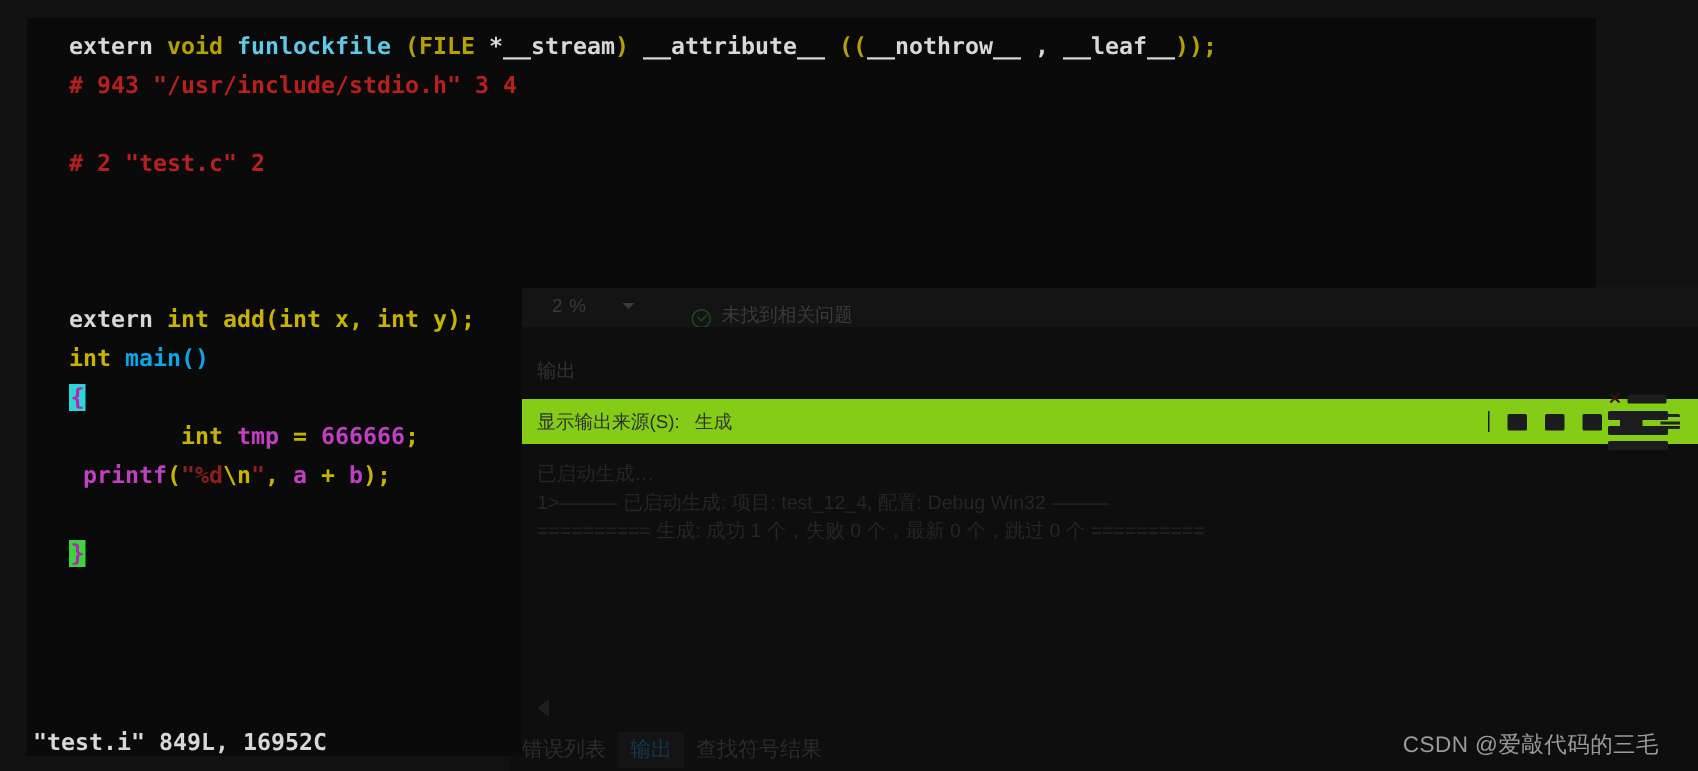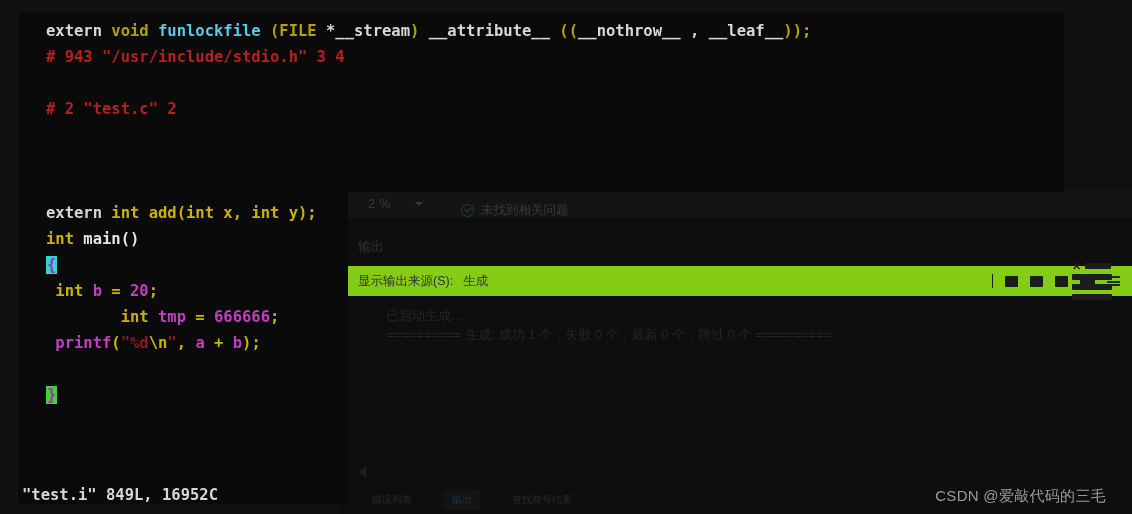--- a/index.html
+++ b/index.html
@@ -47,7 +47,7 @@
     border-right: 4px solid transparent;
     border-top: 4px solid #3a3a3a;
   }
-  .vs-issue-group { display: flex; align-items: center; margin-left: 38px; margin-top: 12px; }
+  .vs-issue-group { display: flex; align-items: flex-end; margin-left: 38px; margin-top: 12px; }
   .vs-check-icon {
     width: 13px; height: 13px; border-radius: 50%;
     border: 1.5px solid #1e4b1e;

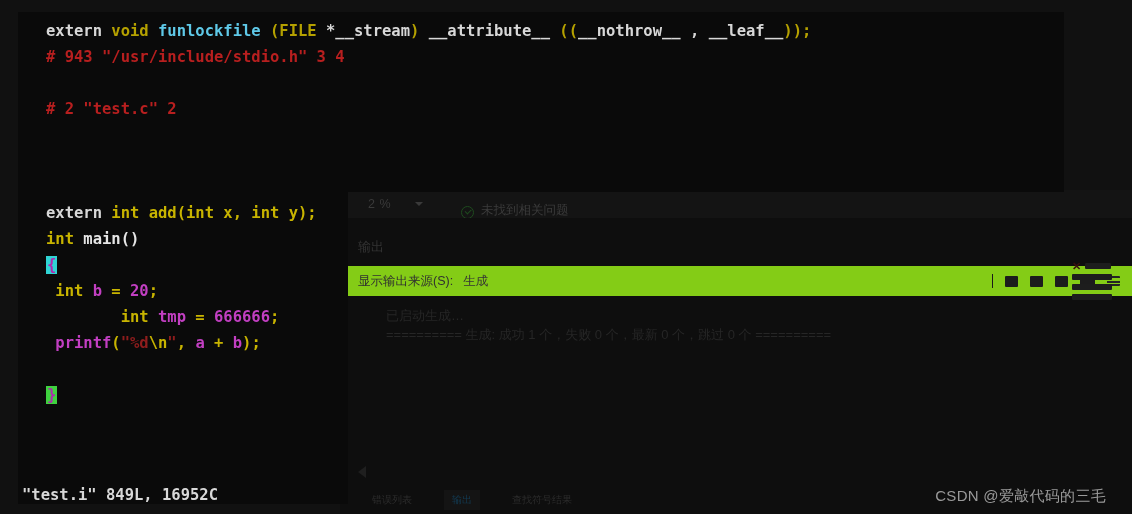--- a/index.html
+++ b/index.html
@@ -221,7 +221,7 @@
   .c-white   { color: #d8d8d8; }
   .c-olive   { color: #b5a100; }
   .c-yellow  { color: #c8b400; }
-  .c-cyan    { color: #e5e5e5; }
+  .c-cyan    { color: #0ea5e9; }
   .c-ltblue  { color: #5fc9e8; }
   .c-red     { color: #b81f1f; }
   .c-magenta { color: #c23fc2; }

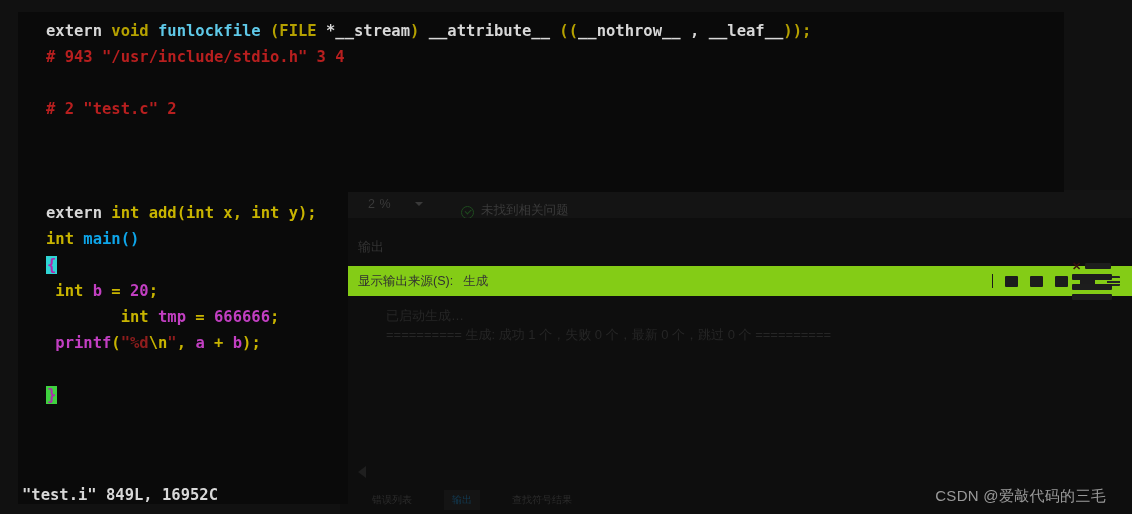--- a/index.html
+++ b/index.html
@@ -326,7 +326,6 @@
       <div class="term-line"><span class="c-white">extern </span><span class="c-yellow">int </span><span class="c-yellow">add</span><span class="c-yellow">(</span><span class="c-yellow">int </span><span class="c-yellow">x</span><span class="c-yellow">, </span><span class="c-yellow">int </span><span class="c-yellow">y</span><span class="c-yellow">)</span><span class="c-yellow">;</span></div>
       <div class="term-line"><span class="c-yellow">int </span><span class="c-cyan">main</span><span class="c-cyan">()</span></div>
       <div class="term-line"><span class="brace-open">{</span></div>
-      <div class="term-line"><span class="c-white"> </span><span class="c-yellow">int </span><span class="c-magenta">b</span><span class="c-yellow"> = </span><span class="c-magenta">20</span><span class="c-yellow">;</span></div>
       <div class="term-line"><span class="c-white">        </span><span class="c-yellow">int </span><span class="c-magenta">tmp</span><span class="c-yellow"> = </span><span class="c-magenta">666666</span><span class="c-yellow">;</span></div>
       <div class="term-line"><span class="c-white"> </span><span class="c-magenta">printf</span><span class="c-yellow">(</span><span class="c-darkred">"%d</span><span class="c-yellow">\n</span><span class="c-darkred">"</span><span class="c-yellow">, </span><span class="c-magenta">a</span><span class="c-yellow"> + </span><span class="c-magenta">b</span><span class="c-yellow">)</span><span class="c-yellow">;</span></div>
       <div class="term-line"><span class="c-white"> </span></div>

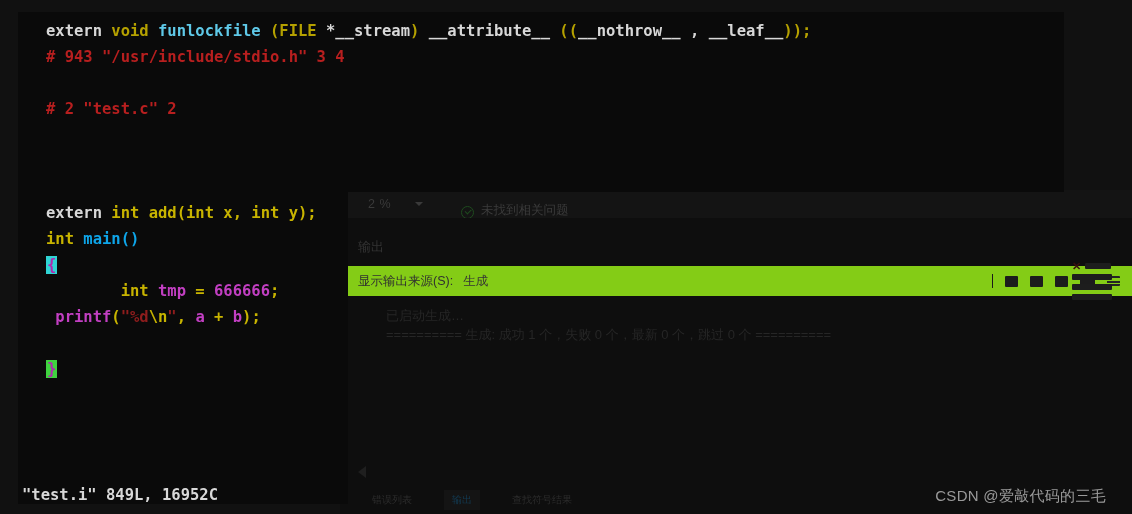--- a/index.html
+++ b/index.html
@@ -133,7 +133,6 @@
   .vs-out-line.cn {
     font-family: "Liberation Sans", sans-serif;
     font-size: 13px;
-    margin-left: 28px;
   }
 
   

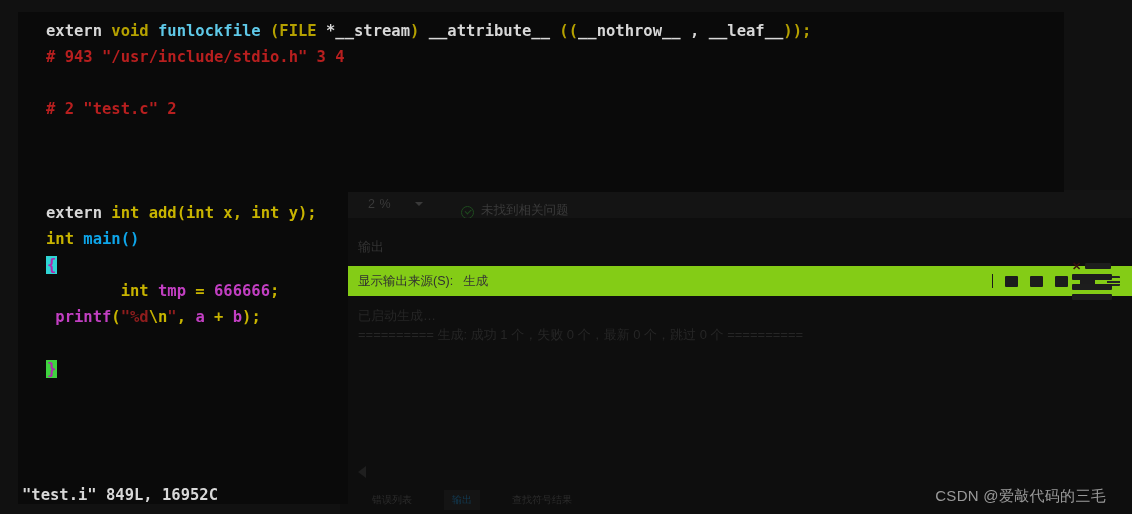--- a/index.html
+++ b/index.html
@@ -282,6 +282,7 @@
 
       <div id="vs-output-body">
         <div class="vs-out-line cn">已启动生成…</div>
+        <div class="vs-out-line cn">1&gt;——— 已启动生成: 项目: test_12_4, 配置: Debug Win32 ———</div>
         <div class="vs-out-line cn">========== 生成: 成功 1 个，失败 0 个，最新 0 个，跳过 0 个 ==========</div>
       </div>
     </div>

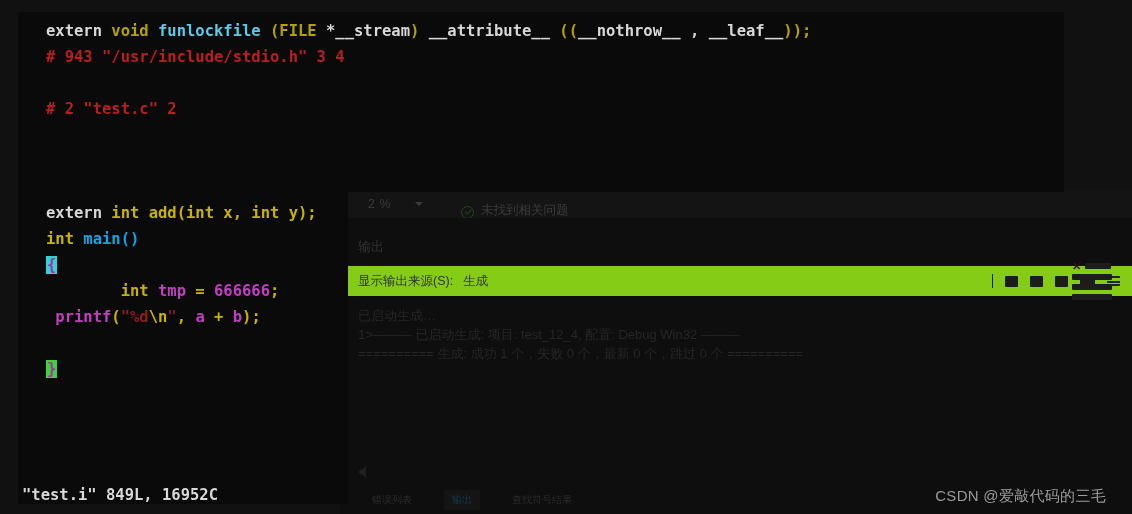--- a/index.html
+++ b/index.html
@@ -168,10 +168,10 @@
   }
   .vs-tab {
     font-family: "Liberation Sans", sans-serif;
-    font-size: 10px;
+    font-size: 14px;
     color: #2c2c2c;
     padding: 3px 8px;
-    margin-left: 24px;
+    margin-left: 0;
   }
   .vs-tab.active {
     color: #123a52;

